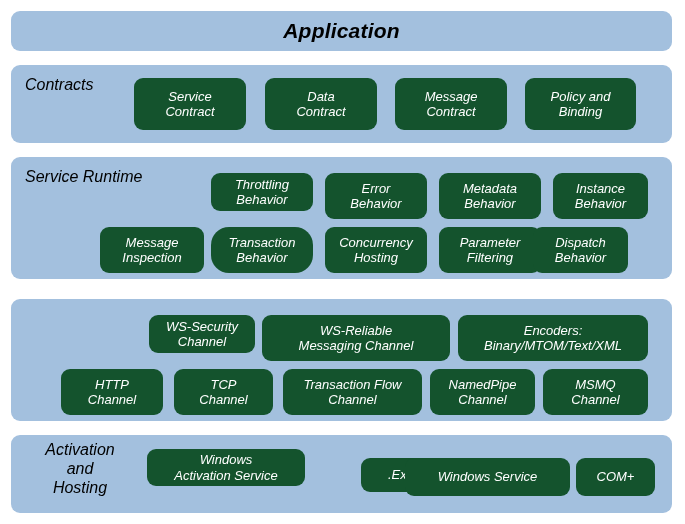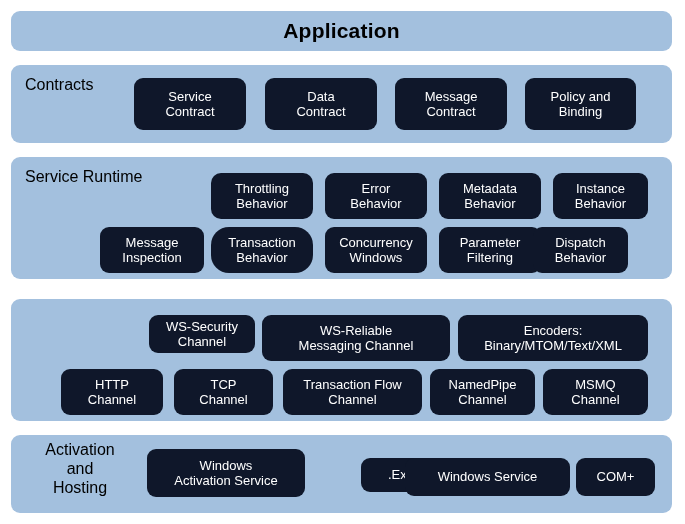--- a/index.html
+++ b/index.html
@@ -17,6 +17,7 @@
     position: relative;
     width: 685px;
     height: 524px;
+    font-style: italic;
   }
   
   .section {

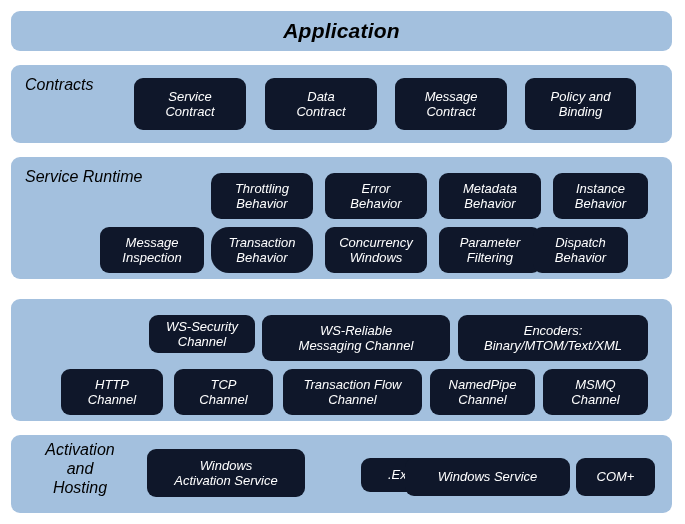--- a/index.html
+++ b/index.html
@@ -57,7 +57,7 @@
   
   .box {
     position: absolute;
-    background: #0f172a;
+    background: #14532d;
     border-radius: 9px;
     color: #ffffff;
     font-size: 13px;

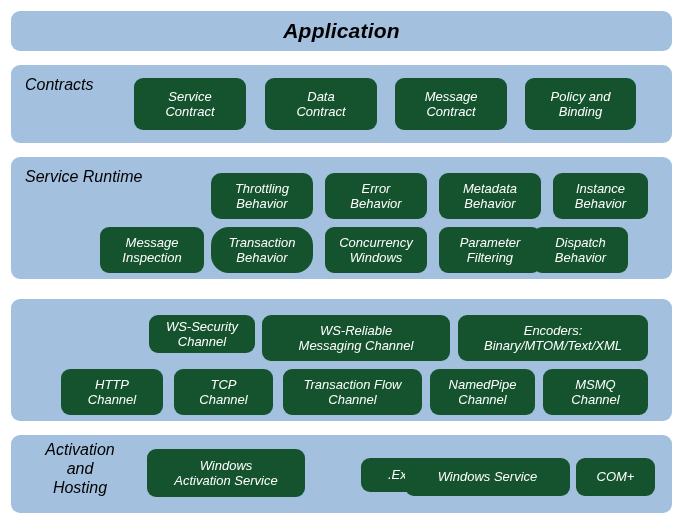--- a/index.html
+++ b/index.html
@@ -95,7 +95,7 @@
   <div class="section" style="left:11px; top:157px; width:661px; height:122px;">
     <div class="section-label" style="left:14px; top:10px; text-align:left;">Service Runtime</div>
 
-    <div class="box" style="left:200px; top:16px; width:102px; height:46px;border-radius:10px;">Throttling
+    <div class="box" style="left:200px; top:16px; width:102px; height:38px;">Throttling
 Behavior</div>
     <div class="box" style="left:314px; top:16px; width:102px; height:46px;">Error
 Behavior</div>

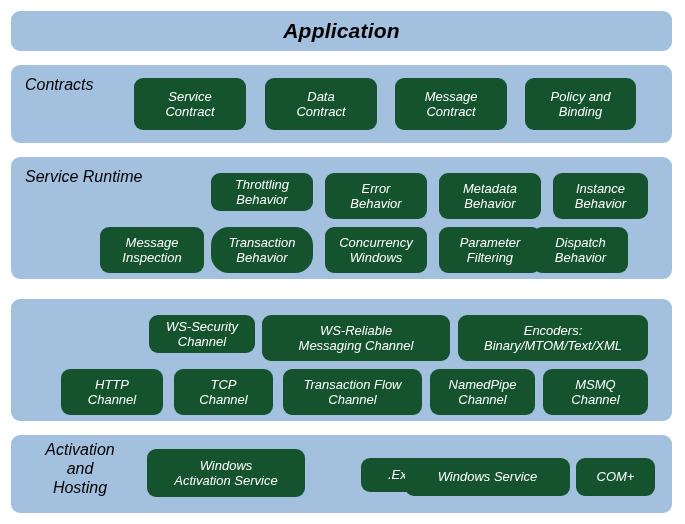--- a/index.html
+++ b/index.html
@@ -109,7 +109,7 @@
     <div class="box" style="left:200px; top:70px; width:102px; height:46px;border-radius:18px;">Transaction
 Behavior</div>
     <div class="box" style="left:314px; top:70px; width:102px; height:46px;">Concurrency
-Windows</div>
+Hosting</div>
     <div class="box" style="left:428px; top:70px; width:102px; height:46px;">Parameter
 Filtering</div>
     <div class="box" style="left:522px; top:70px; width:95px; height:46px;">Dispatch

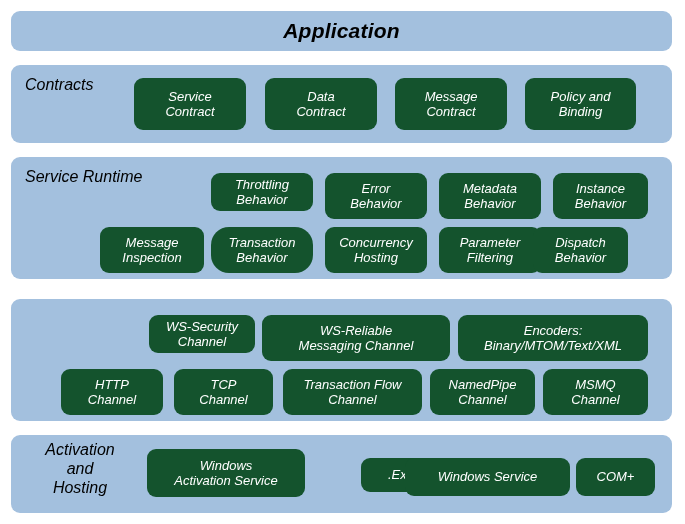--- a/index.html
+++ b/index.html
@@ -142,7 +142,7 @@
 and
 Hosting</div>
 
-    <div class="box" style="left:136px; top:14px; width:158px; height:48px;">Windows
+    <div class="box" style="left:136px; top:14px; width:158px; height:37px;">Windows
 Activation Service</div>
     <div class="box" style="left:318px; top:23px; width:80px; height:34px;margin-left:32px;">.Exe</div>
     <div class="box" style="left:565px; top:23px; width:79px; height:38px;">COM+</div>

